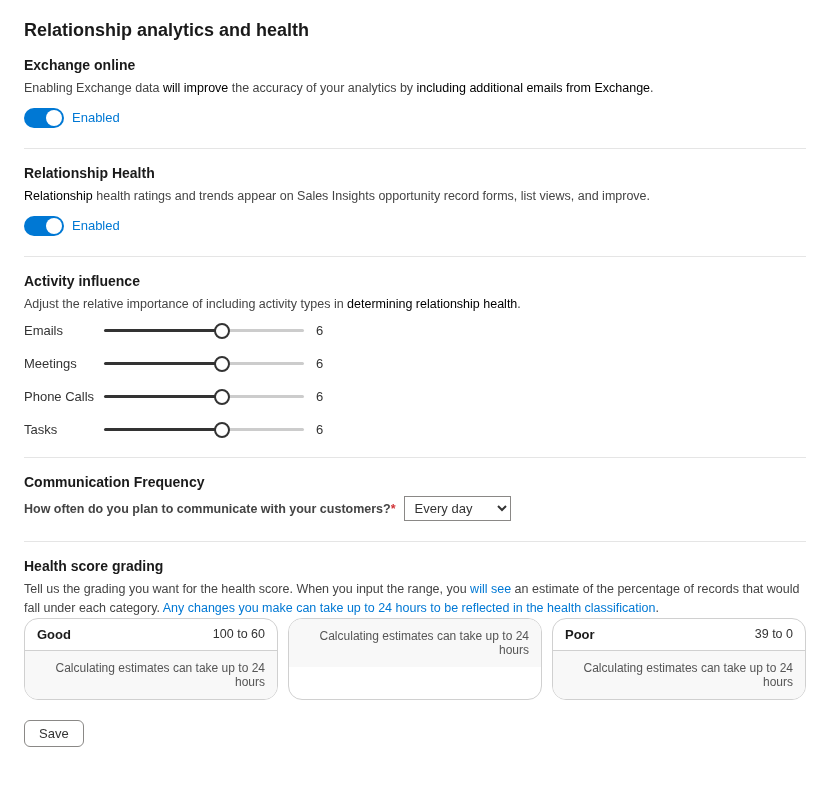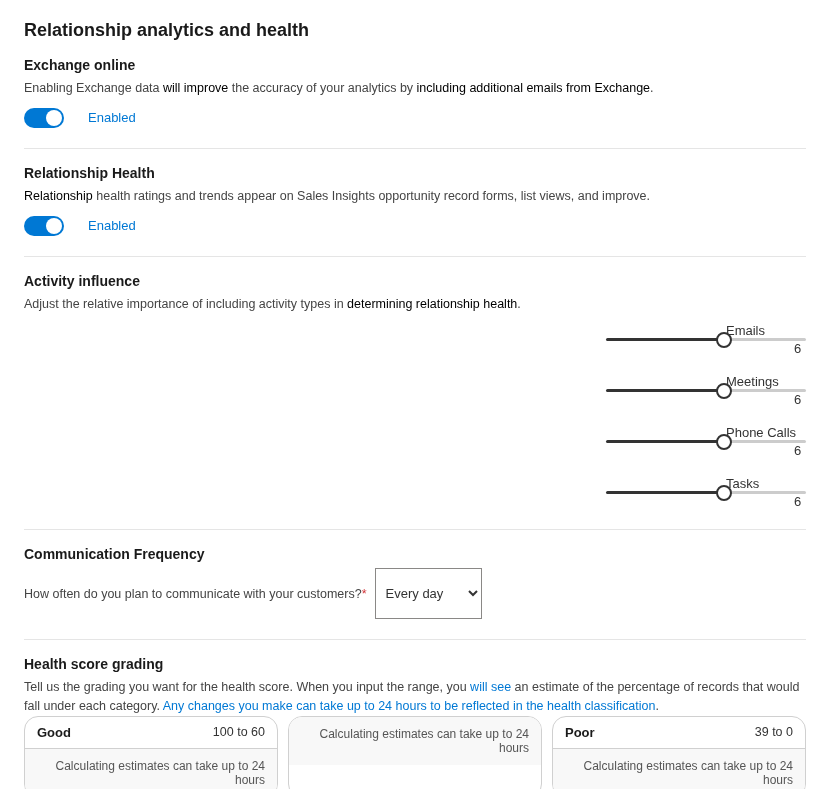--- a/index.html
+++ b/index.html
@@ -34,7 +34,7 @@
     .description a, .description-link { color: #000000; text-decoration: none; }
 
     
-    .toggle-row { display: flex; align-items: center; gap: 24px; margin-bottom: 8px; }
+    .toggle-row { display: flex; align-items: center; gap: 8px; margin-bottom: 8px; }
     .toggle {
       position: relative;
       width: 40px;

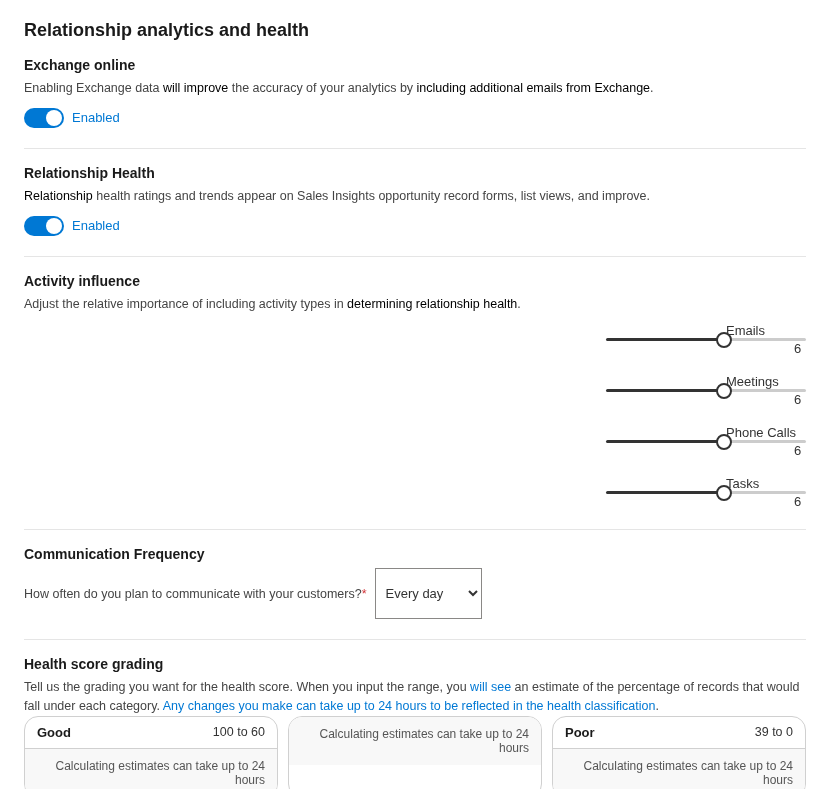--- a/index.html
+++ b/index.html
@@ -68,9 +68,8 @@
     
     .slider-row {
       display: flex;
-      align-items: flex-end;
+      align-items: center;
       margin-bottom: 18px;
-      flex-direction: column;
     }
     .slider-label {
       width: 80px;

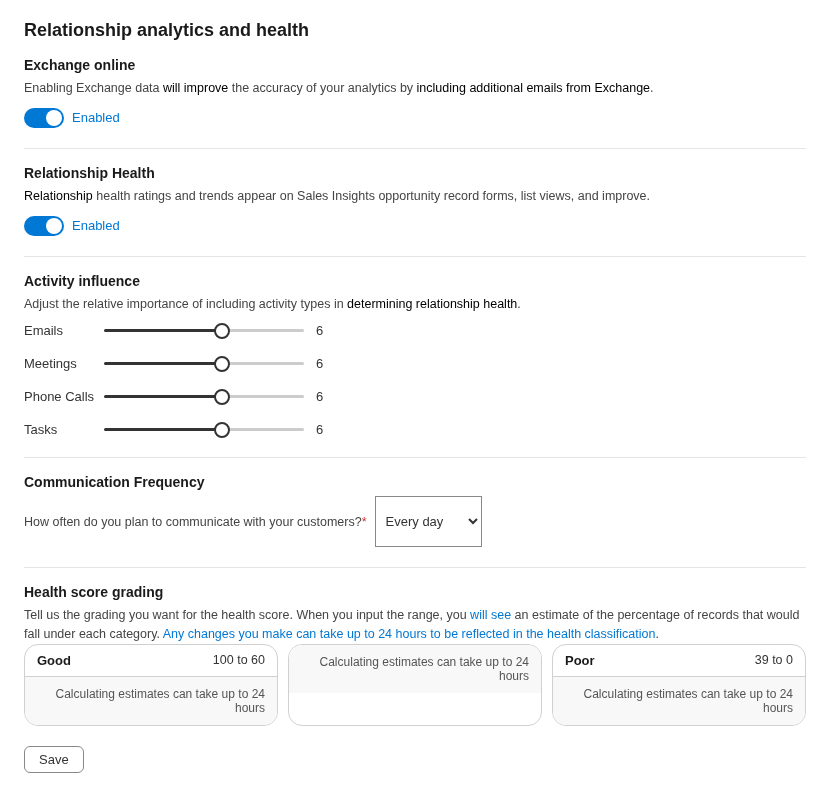--- a/index.html
+++ b/index.html
@@ -112,6 +112,7 @@
     .comm-freq-label {
       font-size: 12.5px;
       color: #444;
+      font-weight: bold;
     }
     .comm-freq-select {
       border: 1px solid #8a8886;

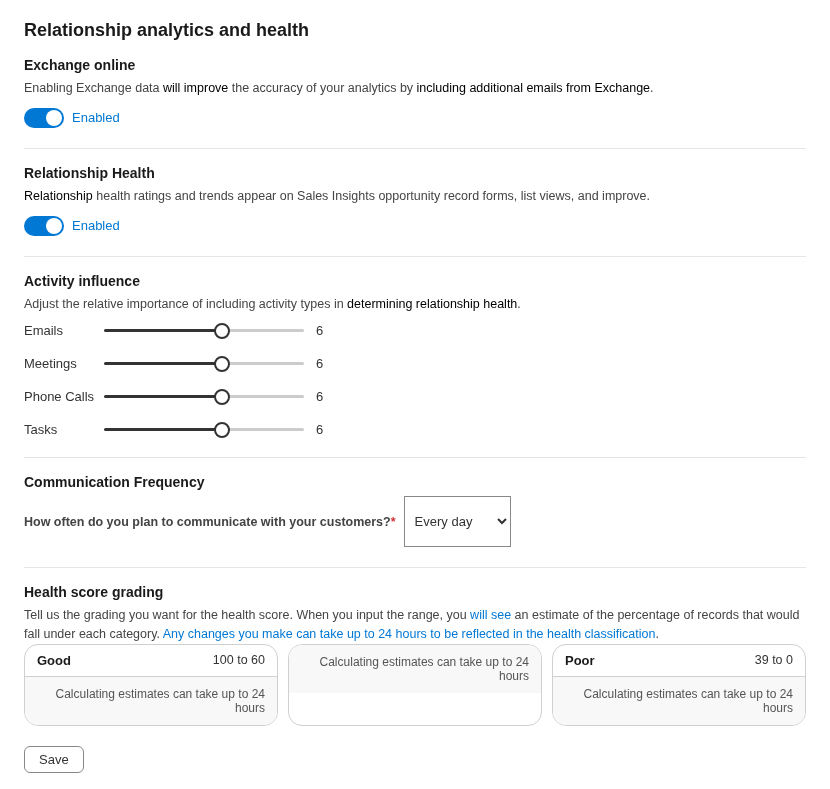--- a/index.html
+++ b/index.html
@@ -116,7 +116,7 @@
     }
     .comm-freq-select {
       border: 1px solid #8a8886;
-      padding: 16px 6px;
+      padding: 3px 6px;
       font-size: 13px;
       color: #333;
       background: #fff;

